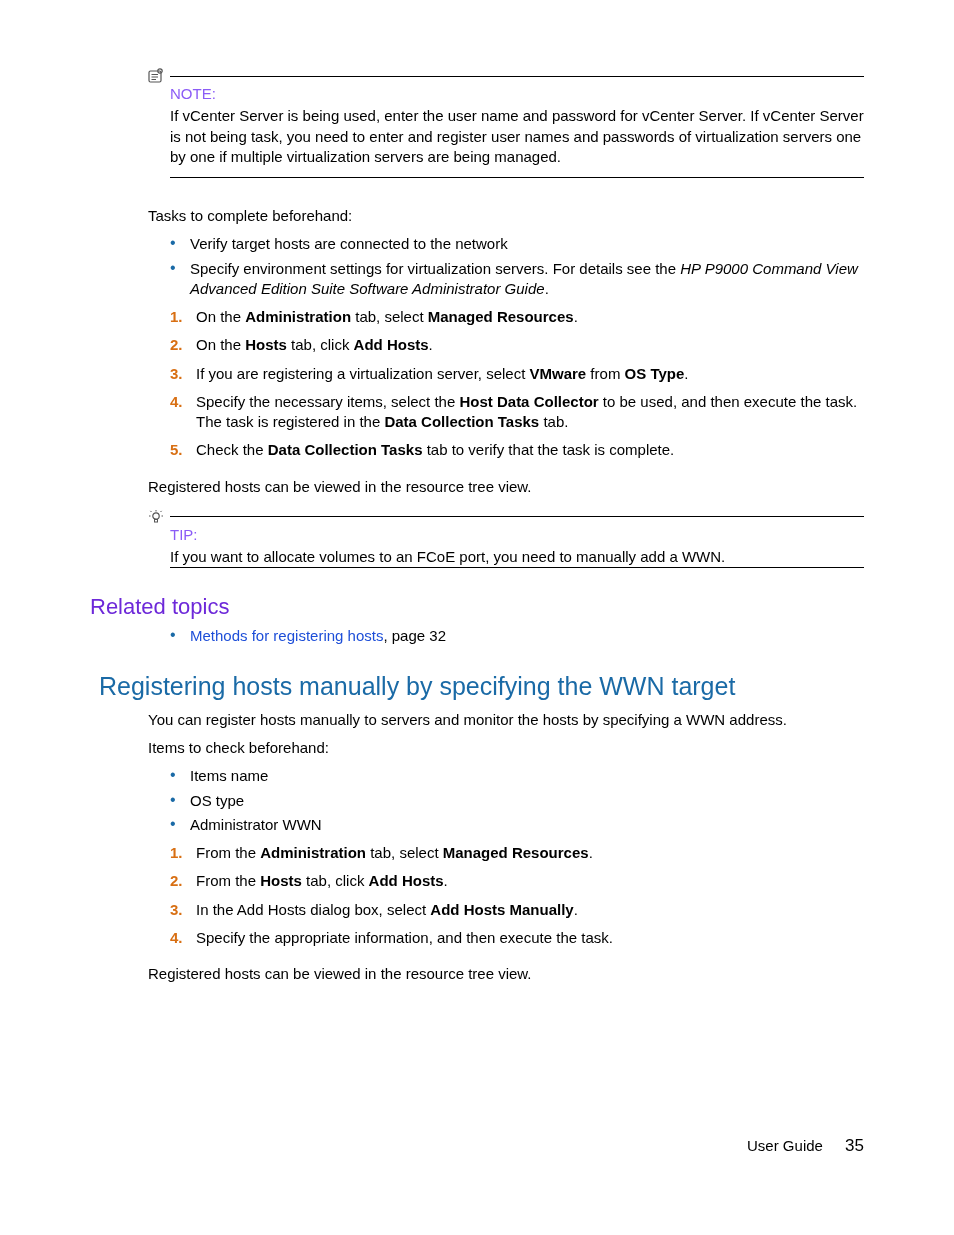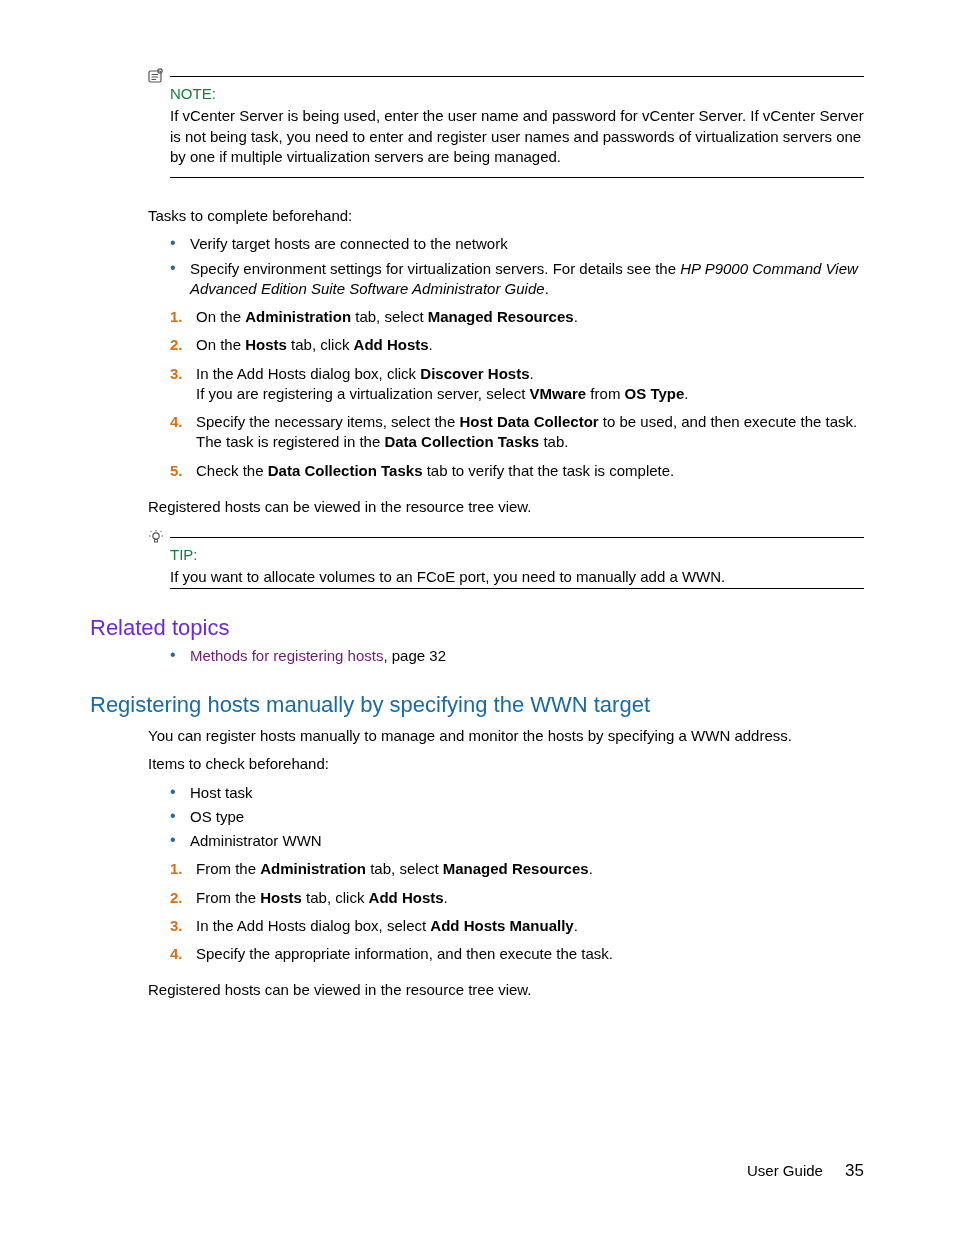--- a/index.html
+++ b/index.html
@@ -36,7 +36,7 @@
     flex-shrink: 0;
   }
   .callout-label {
-    color: #15803d;
+    color: #8b5cf6;
     font-size: 15px;
   }
   .callout-rule {

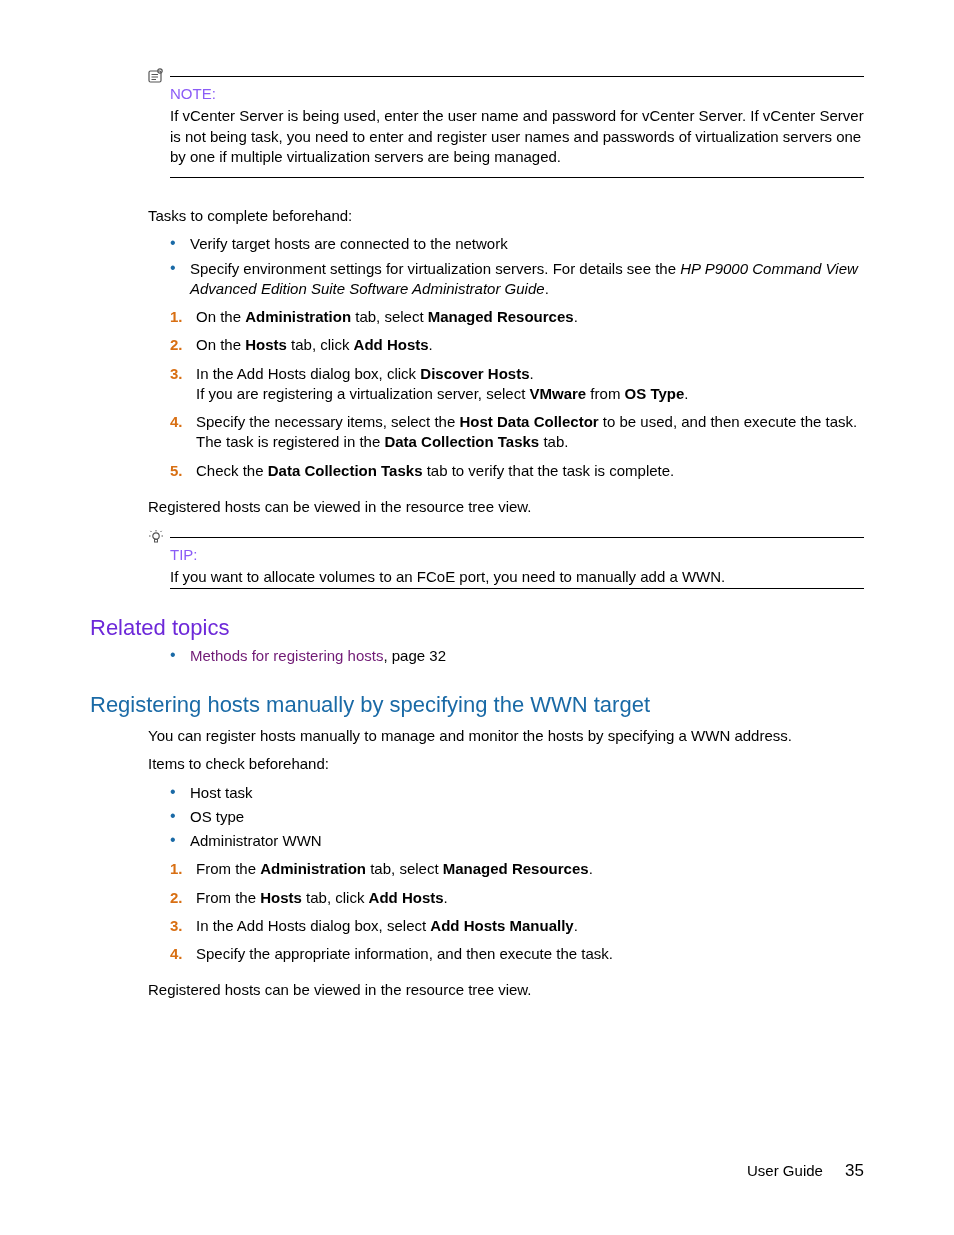--- a/index.html
+++ b/index.html
@@ -178,9 +178,6 @@
         </span>
       </li>
       <li>
-        <span class="step-runs">
-          <span>In the Add Hosts dialog box, click </span><span class="bold">Discover Hosts</span><span>.</span>
-        </span>
         <div class="sub">
           <span>If you are registering a virtualization server, select </span><span class="bold">VMware</span><span> from </span><span class="bold">OS Type</span><span>.</span>
         </div>

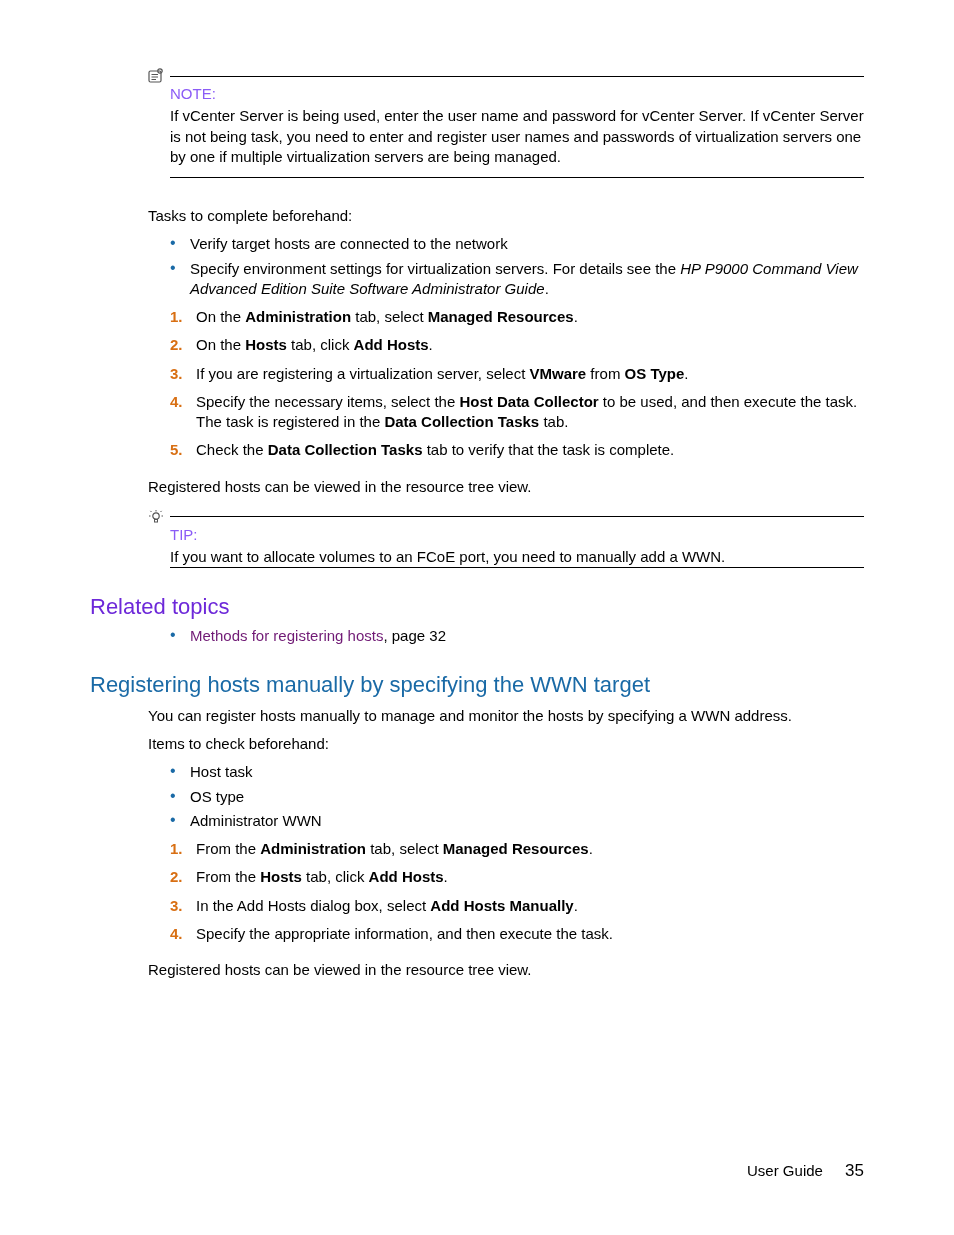--- a/index.html
+++ b/index.html
@@ -118,7 +118,7 @@
     margin: 24px 0 6px 0;
   }
   .link {
-    color: #701a75;
+    color: #1d4ed8;
     text-align: right;
   }
   .footer {

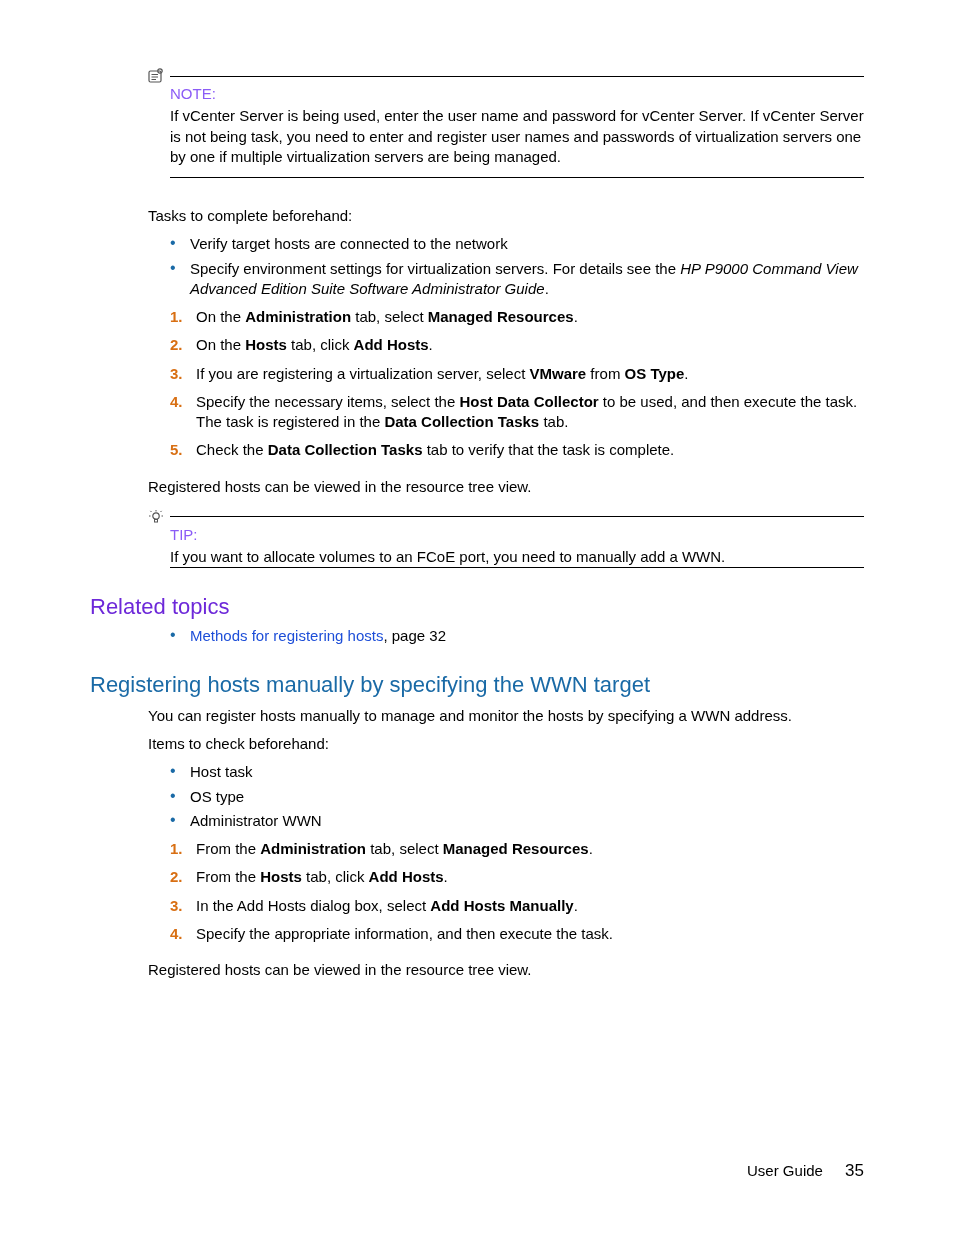--- a/index.html
+++ b/index.html
@@ -113,9 +113,9 @@
   }
   .h1 {
     color: #1a6aa6;
-    font-size: 22px;
+    font-size: 25px;
     font-weight: normal;
-    margin: 24px 0 6px 0;
+    margin: 24px 0 6px 9px;
   }
   .link {
     color: #1d4ed8;

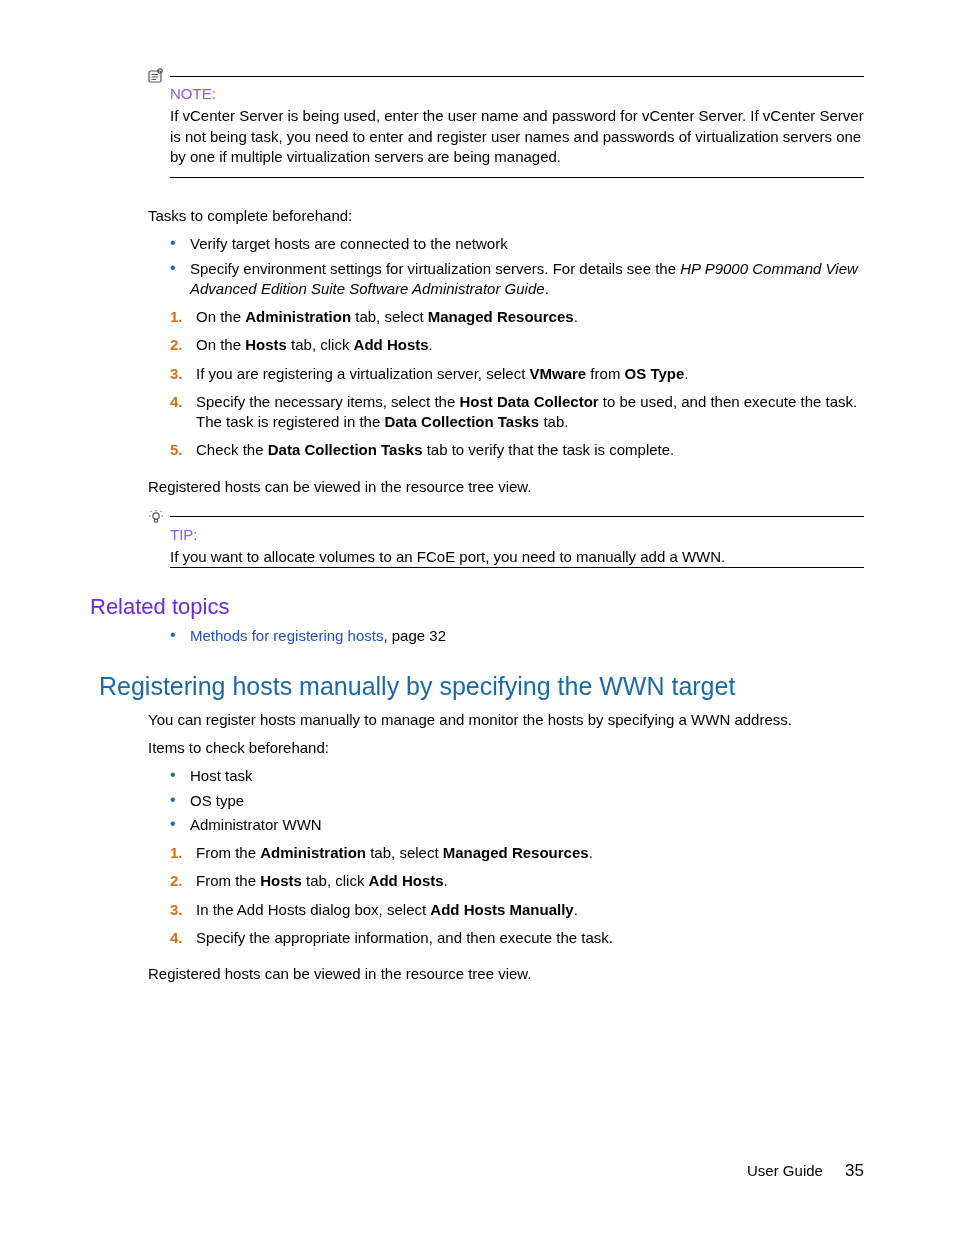--- a/index.html
+++ b/index.html
@@ -231,7 +231,7 @@
 
   <div class="h1">Registering hosts manually by specifying the WWN target</div>
   <div class="body-indent">
-    <p class="para" style="margin-top:4px;">You can register hosts manually to manage and monitor the hosts by specifying a WWN address.</p>
+    <p class="para" style="margin-top:4px;">You can register hosts manually to servers and monitor the hosts by specifying a WWN address.</p>
   </div>
 
   <div class="body-indent">

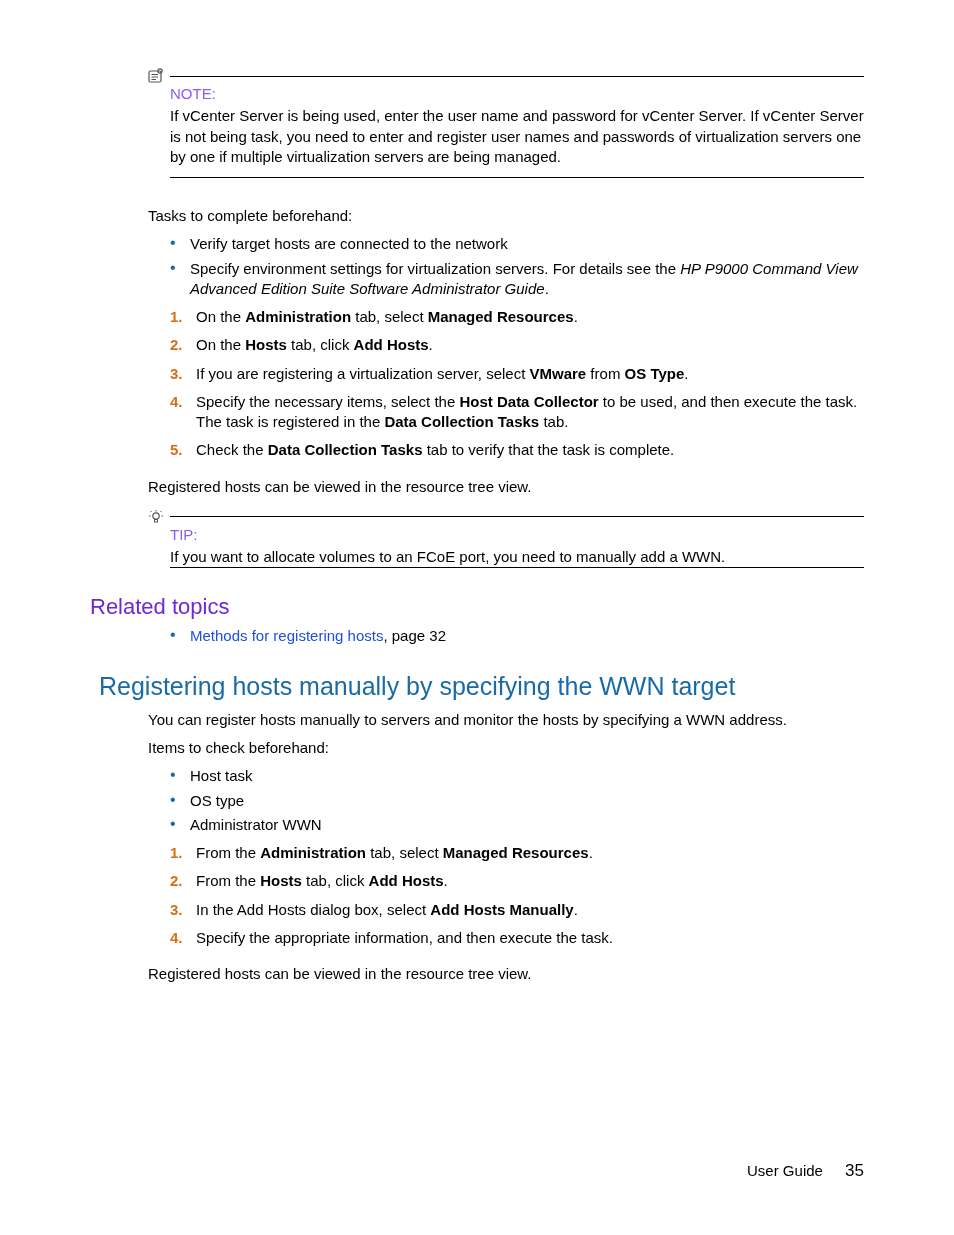--- a/index.html
+++ b/index.html
@@ -237,7 +237,7 @@
   <div class="body-indent">
     <p class="para" style="margin-top:4px;">Items to check beforehand:</p>
     <ul class="bullets">
-      <li><span>Host task</span></li>
+      <li><span>Items name</span></li>
       <li><span>OS type</span></li>
       <li><span>Administrator WWN</span></li>
     </ul>

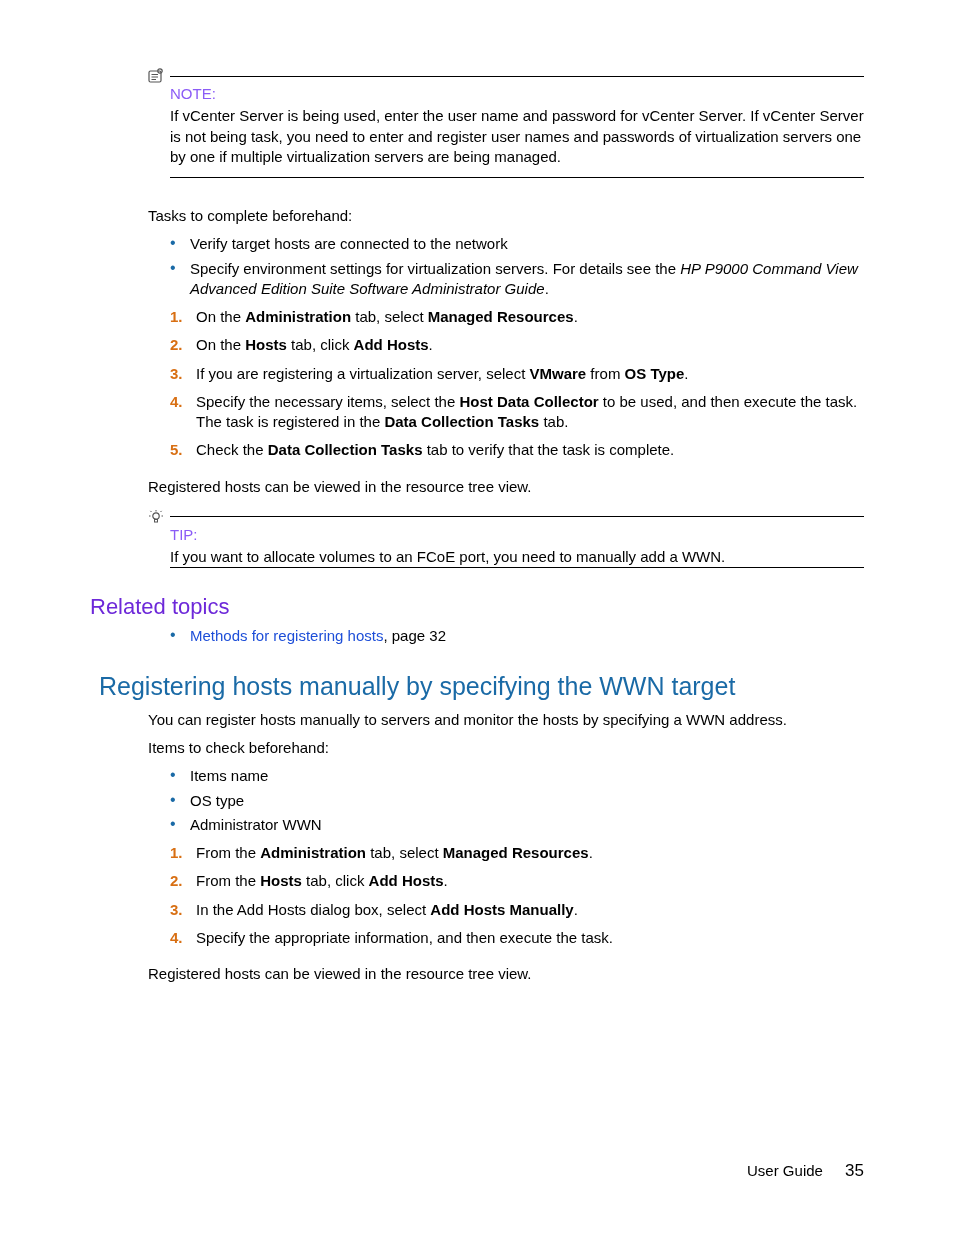--- a/index.html
+++ b/index.html
@@ -124,7 +124,7 @@
   .footer {
     position: absolute;
     right: 90px;
-    bottom: 52px;
+    bottom: 77px;
     font-size: 15px;
     margin-left: 40px;
   }

